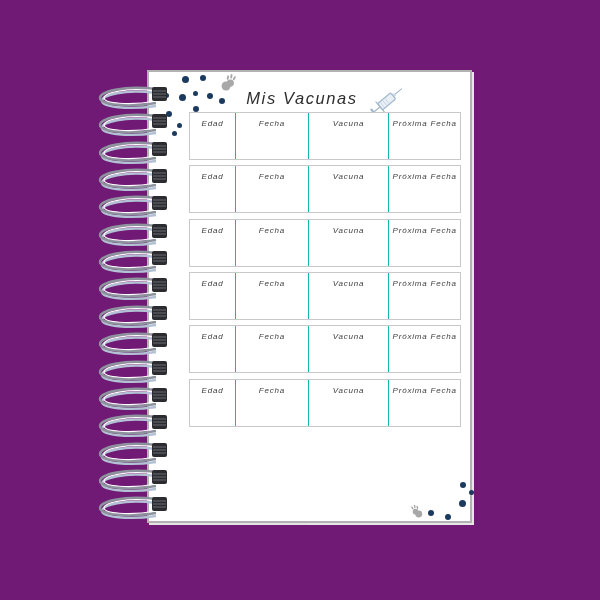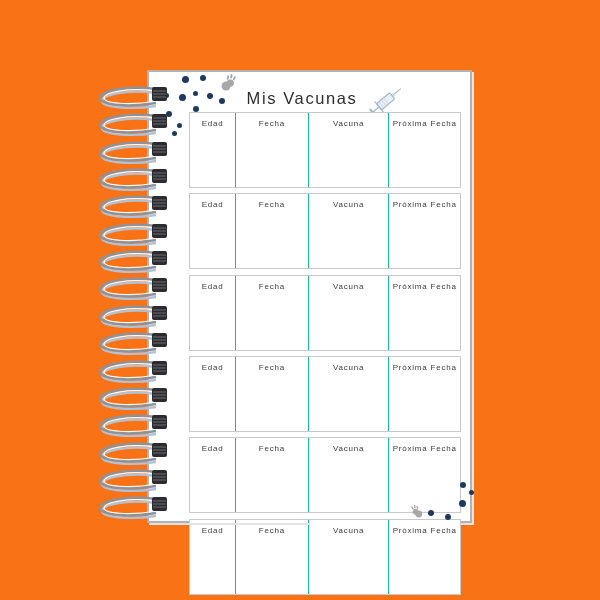--- a/index.html
+++ b/index.html
@@ -3,8 +3,8 @@
 <meta charset="utf-8">
 <style>
   html,body{margin:0;padding:0;background:#ffffff;}
-  .canvas{position:relative;width:600px;height:600px;background:#f97316;overflow:hidden;
-          font-family:"Liberation Sans", sans-serif;}
+  .canvas{position:relative;width:600px;height:600px;background:#701a75;overflow:hidden;
+          font-family:"Liberation Sans", sans-serif;font-style:italic;}
 
   
   .page{position:absolute;left:147px;top:70px;width:325px;height:453px;background:#ffffff;

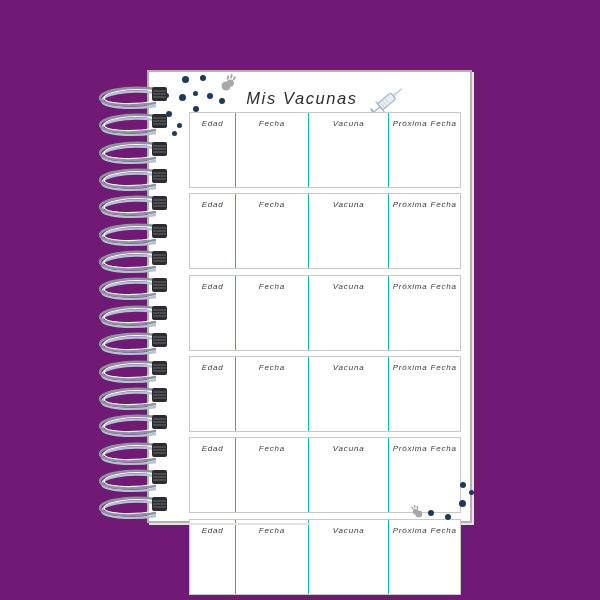--- a/index.html
+++ b/index.html
@@ -18,8 +18,8 @@
 
   
   .blocks{position:absolute;left:40px;top:40px;width:272px;}
-  .block{height:76px;margin-bottom:5.35px;border:1px solid #c9c9c9;background:#ffffff;
-         display:flex;box-sizing:border-box;justify-content:flex-end;}
+  .block{height:48px;margin-bottom:5.35px;border:1px solid #c9c9c9;background:#ffffff;
+         display:flex;box-sizing:border-box;}
   .cell{height:100%;box-sizing:border-box;}
   .cell + .cell{border-left:1px solid #14b8a6;}
   .c1{width:16.7%;} .c2{width:26.9%;} .c3{width:29.9%;} .c4{width:26.5%;}

